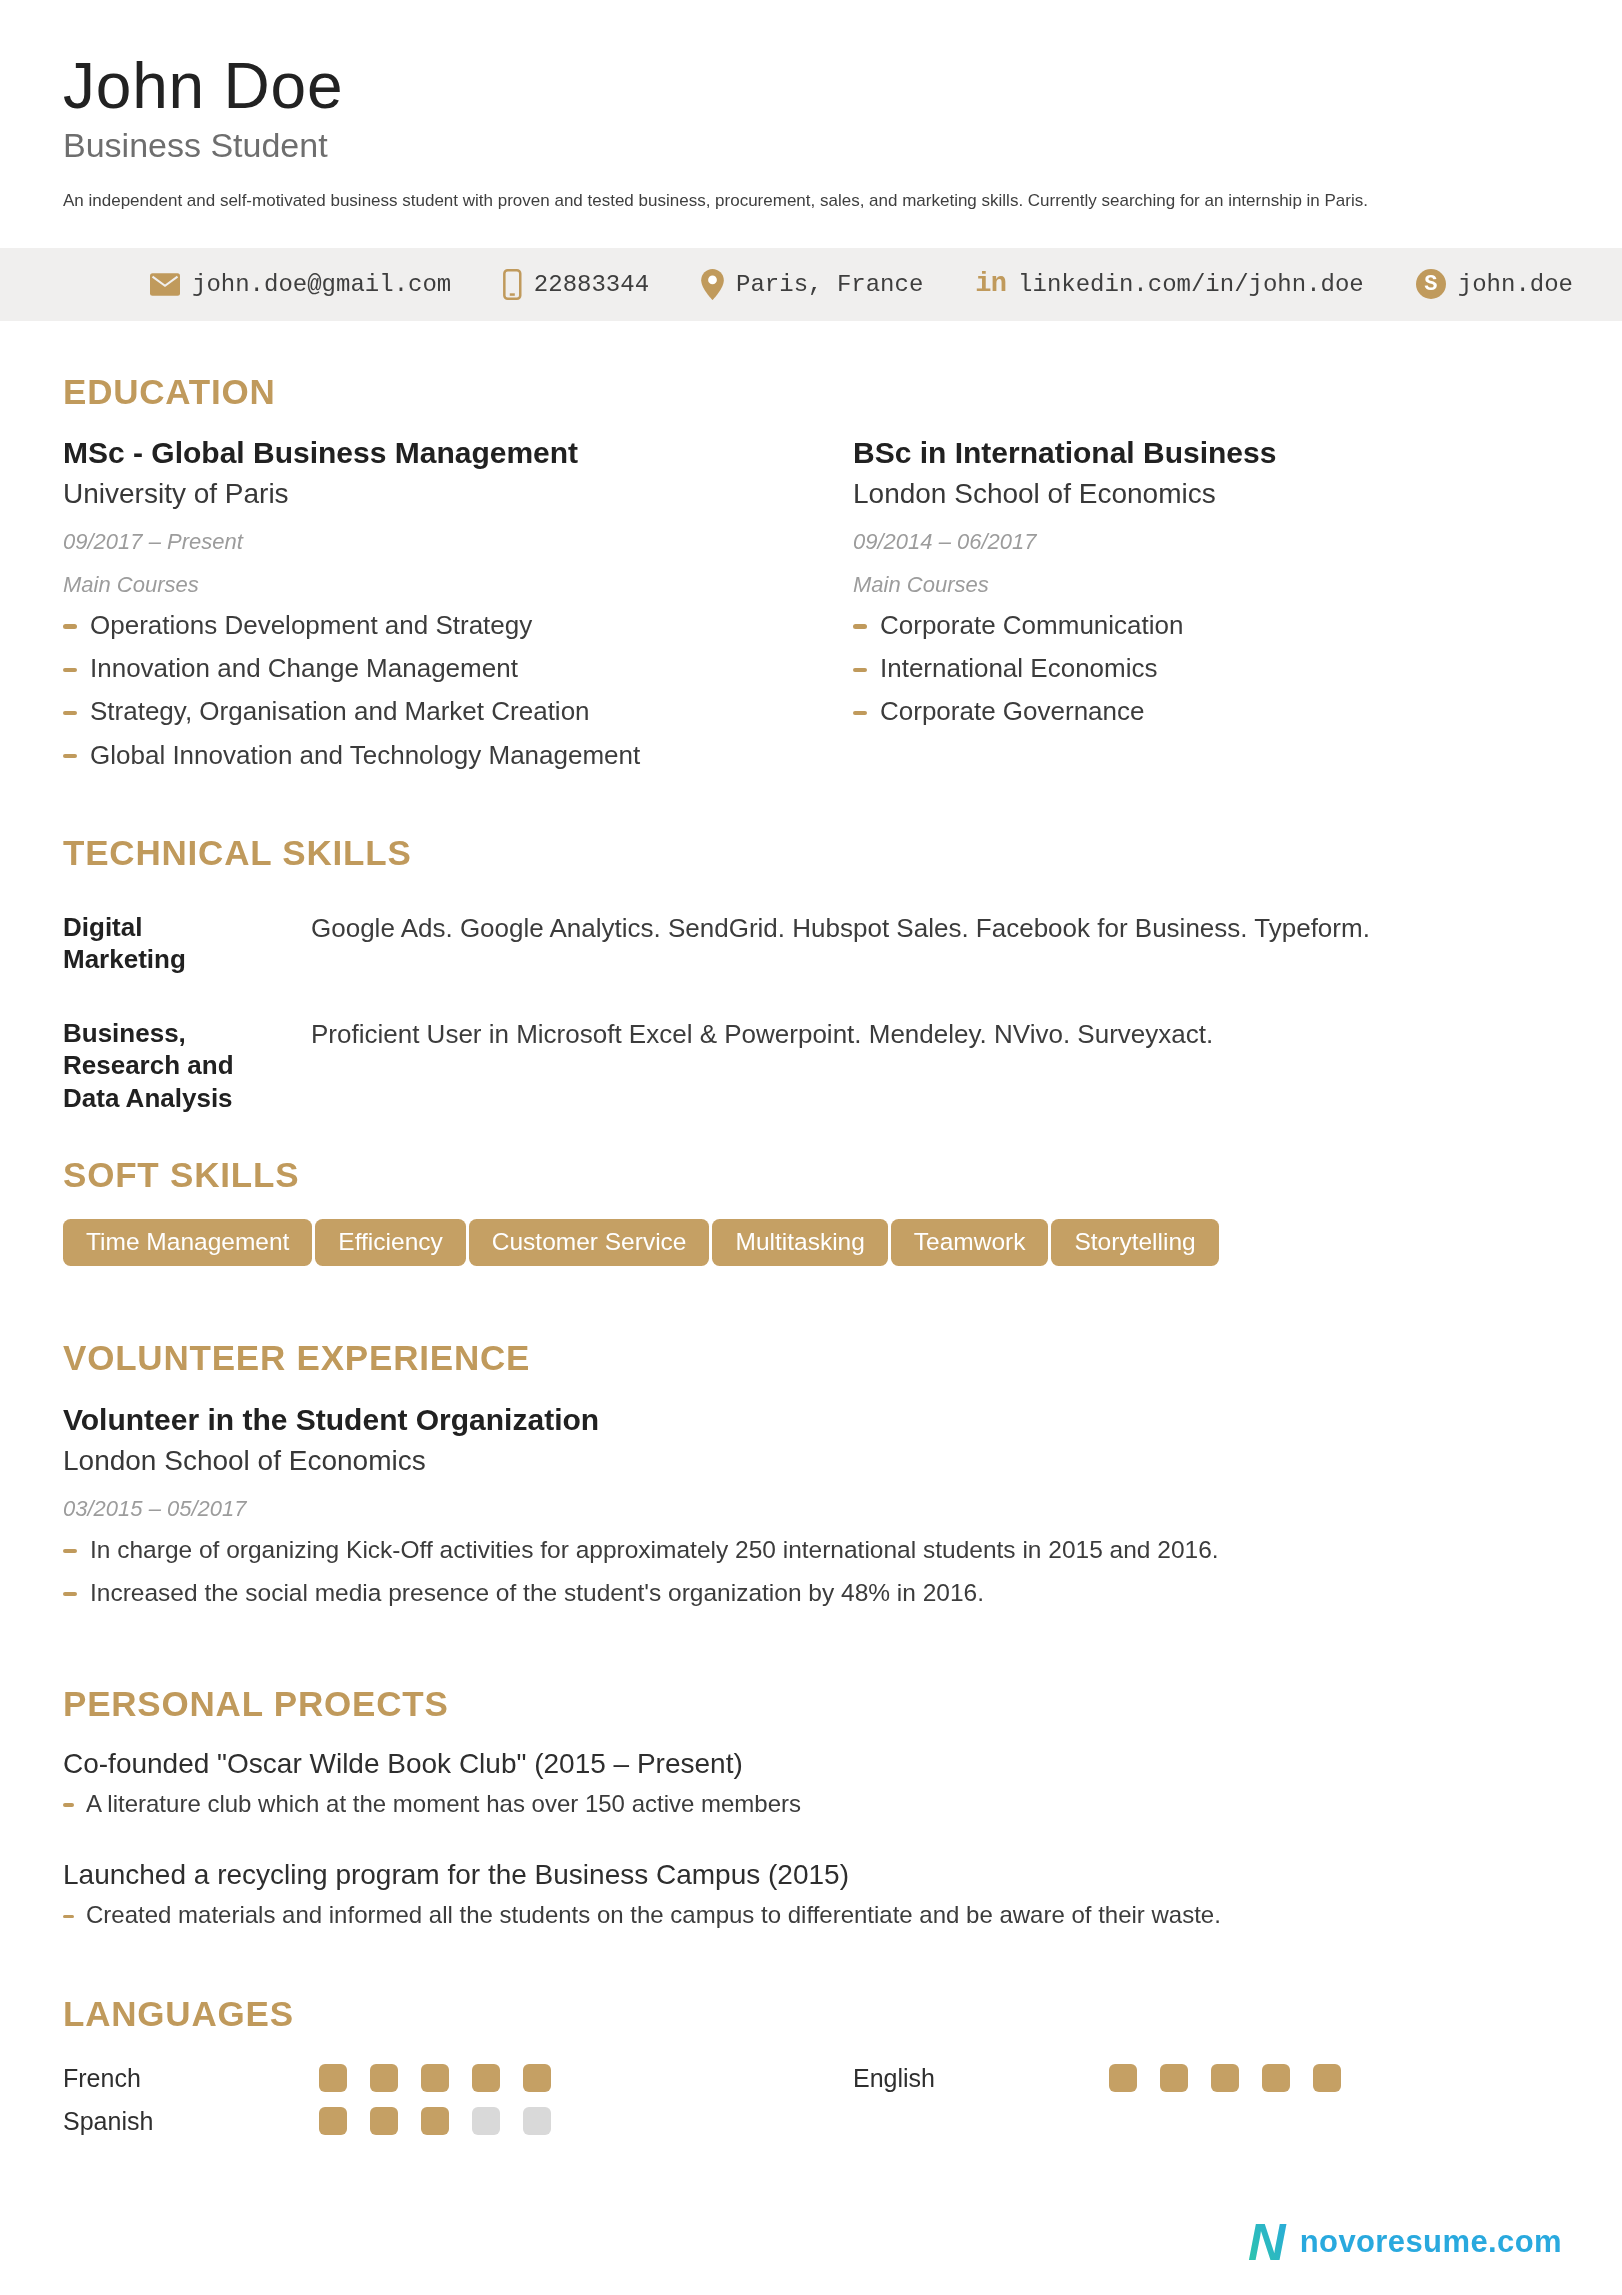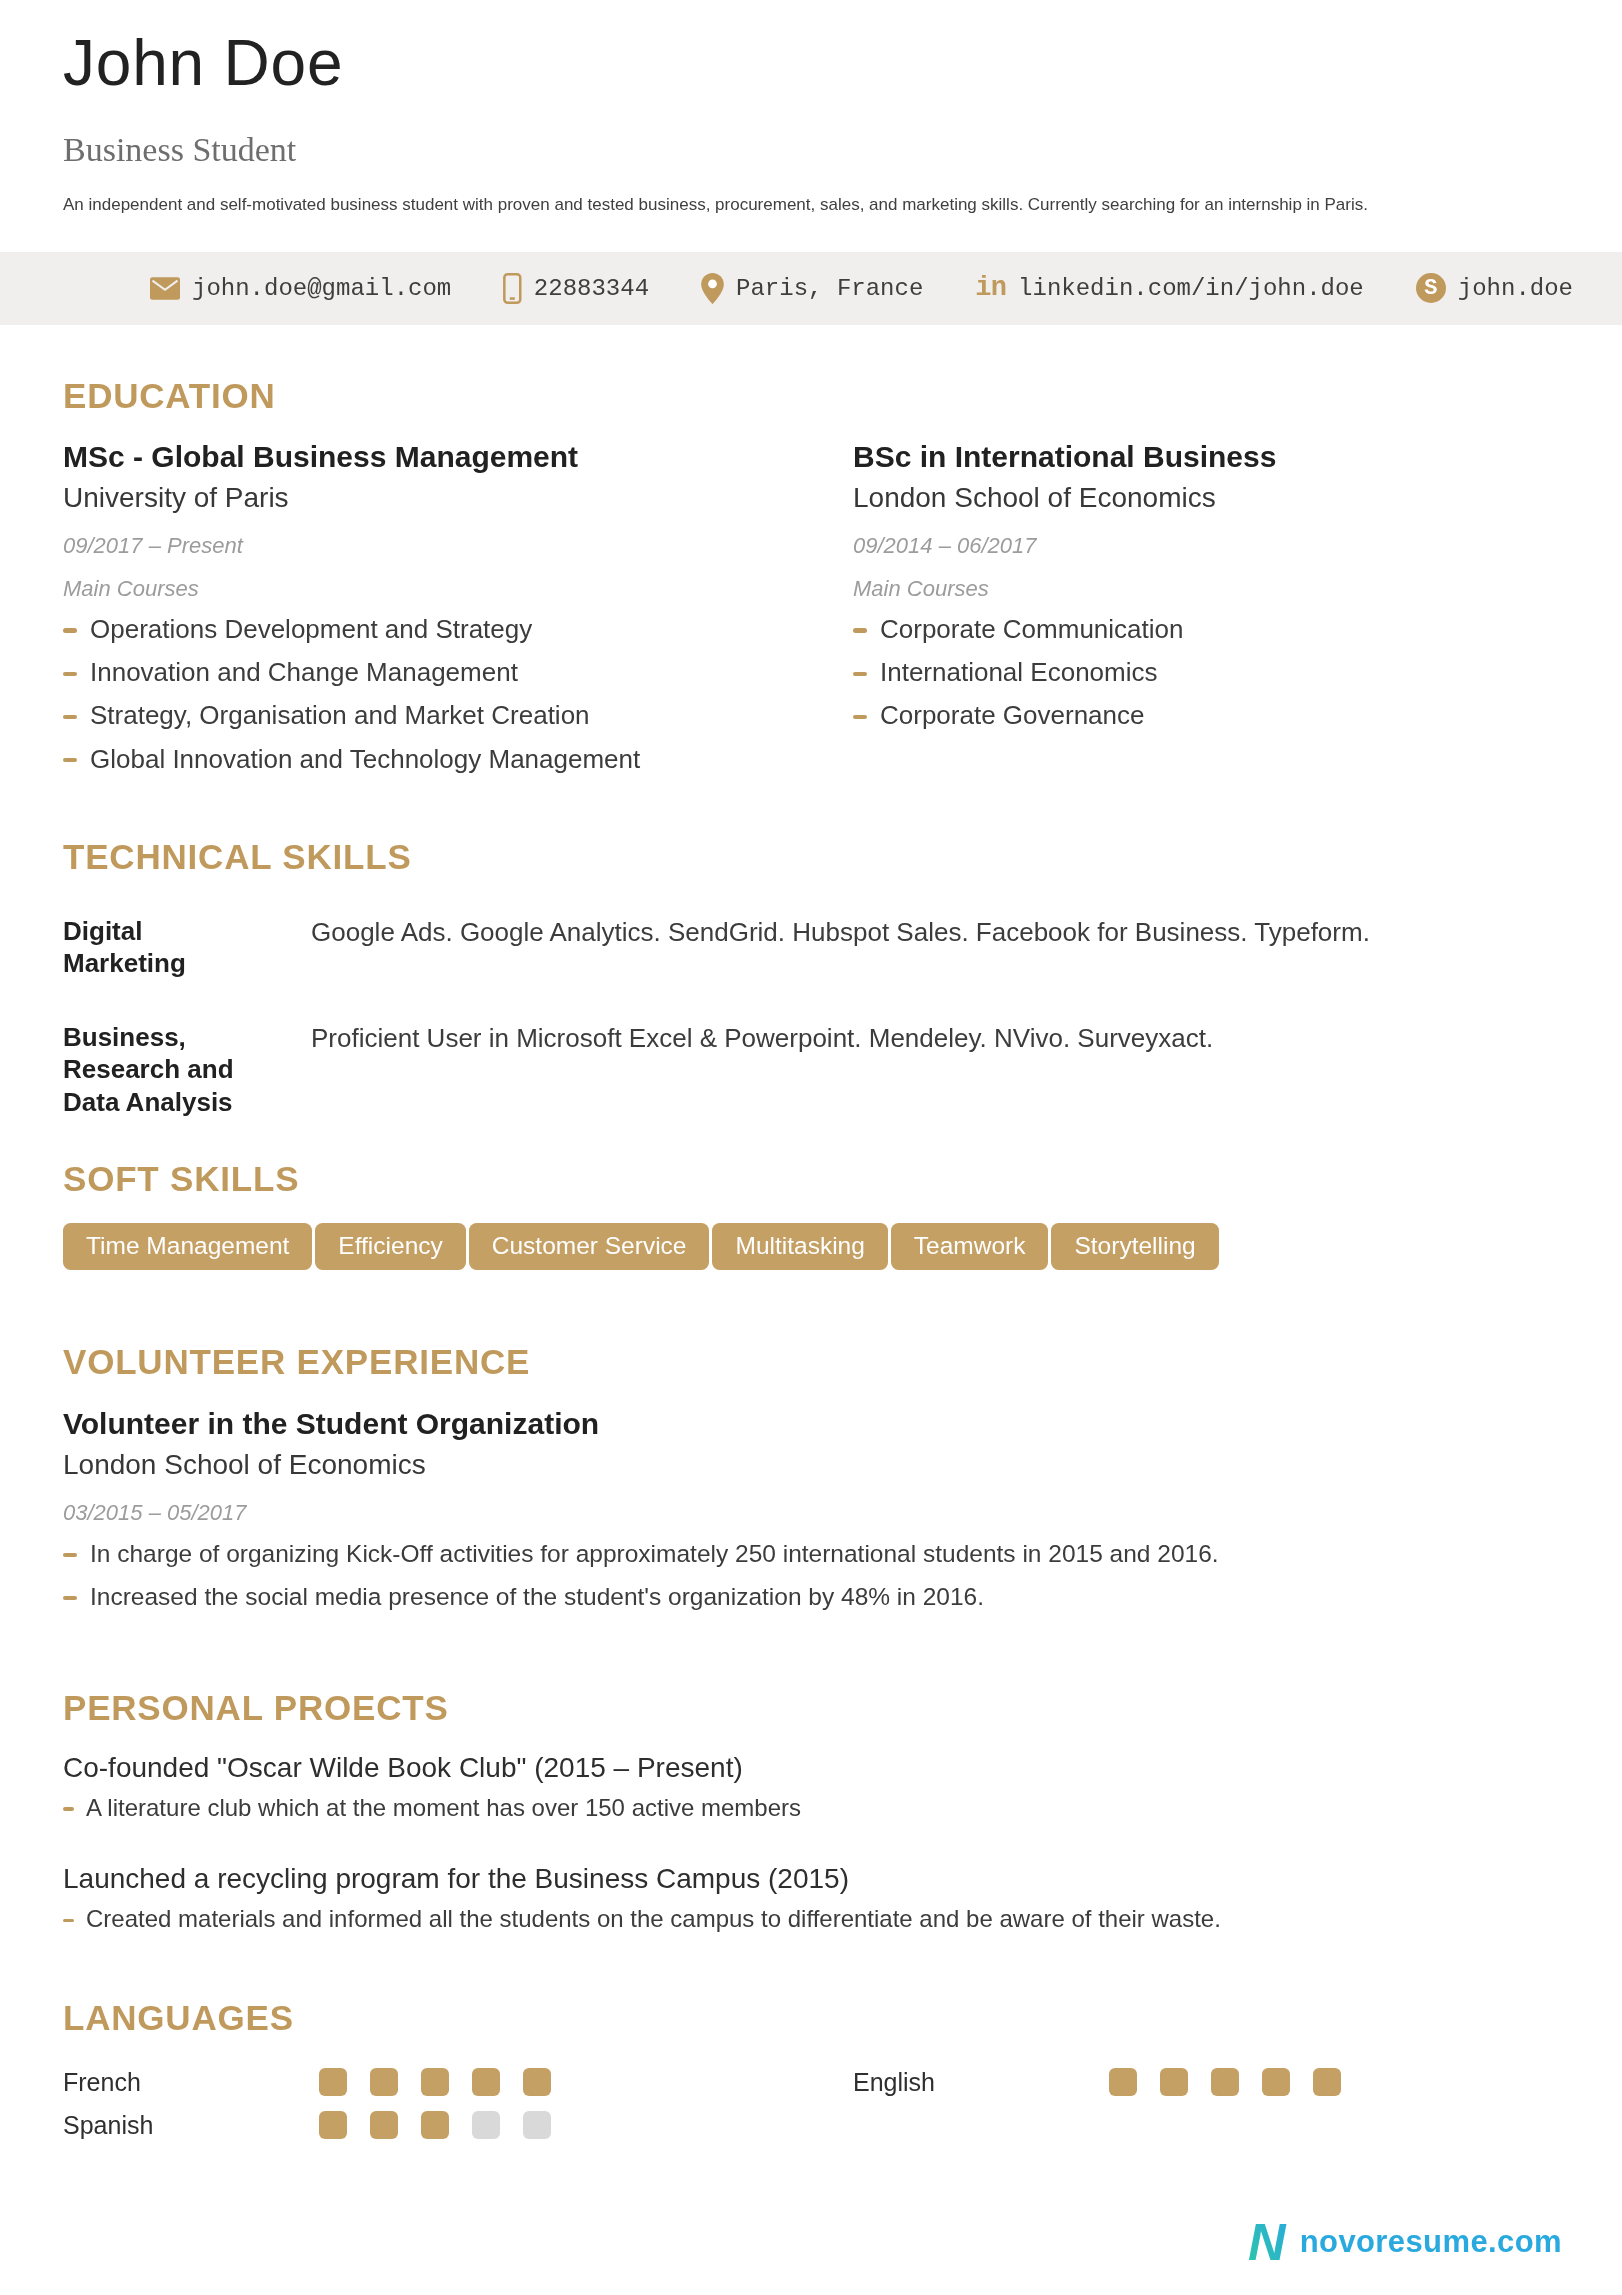--- a/index.html
+++ b/index.html
@@ -12,7 +12,7 @@
   .content { padding:0 63px; }
 
   
-  .header { padding-top:26px; }
+  .header { padding-top:49px; }
   .person-name { font-size:64px; font-weight:400; color:#222222; letter-spacing:0.8px; }
   .person-title { font-size:34px; font-weight:400; color:#6e6e6e; margin-top:31px;font-family:Liberation Serif, serif; }
   .summary { font-size:17px; color:#3f3f3f; line-height:1.35; margin-top:25px; max-width:1445px; }

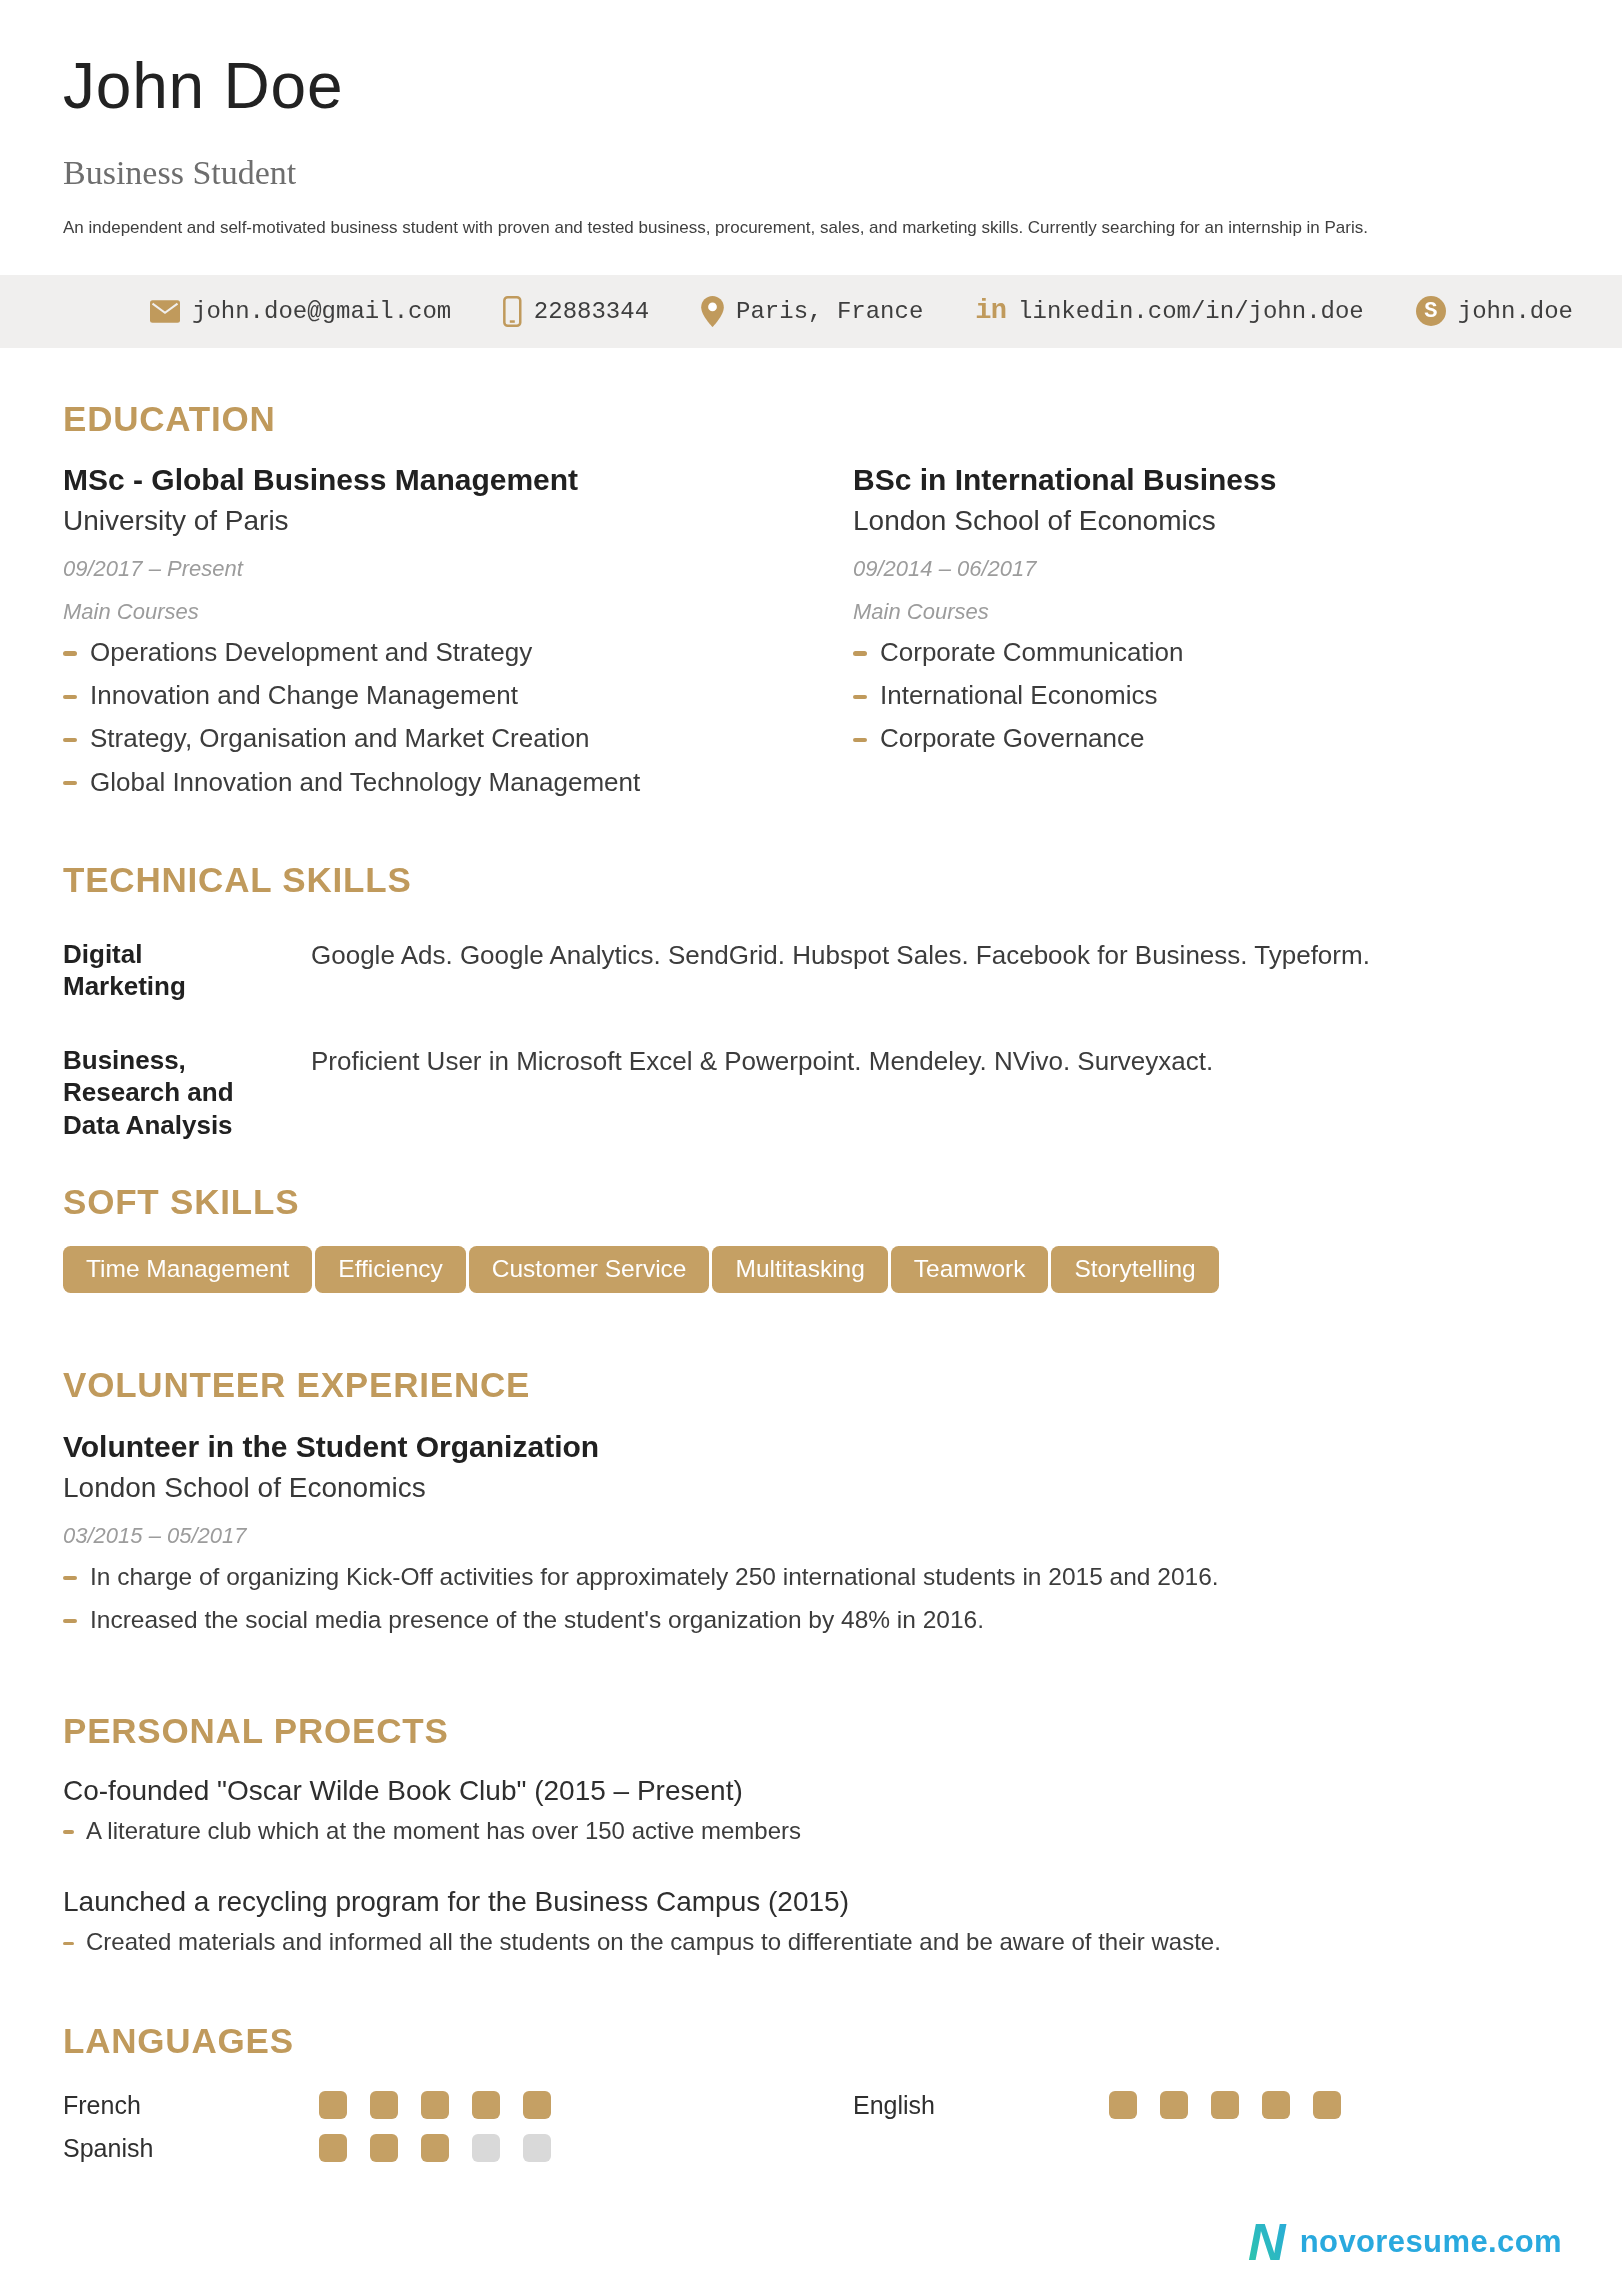--- a/index.html
+++ b/index.html
@@ -14,7 +14,7 @@
   
   .header { padding-top:49px; }
   .person-name { font-size:64px; font-weight:400; color:#222222; letter-spacing:0.8px; }
-  .person-title { font-size:34px; font-weight:400; color:#6e6e6e; margin-top:31px;font-family:Liberation Serif, serif; }
+  .person-title { font-size:34px; font-weight:400; color:#6e6e6e; margin-top:3px; }
   .summary { font-size:17px; color:#3f3f3f; line-height:1.35; margin-top:25px; max-width:1445px; }
 
   

